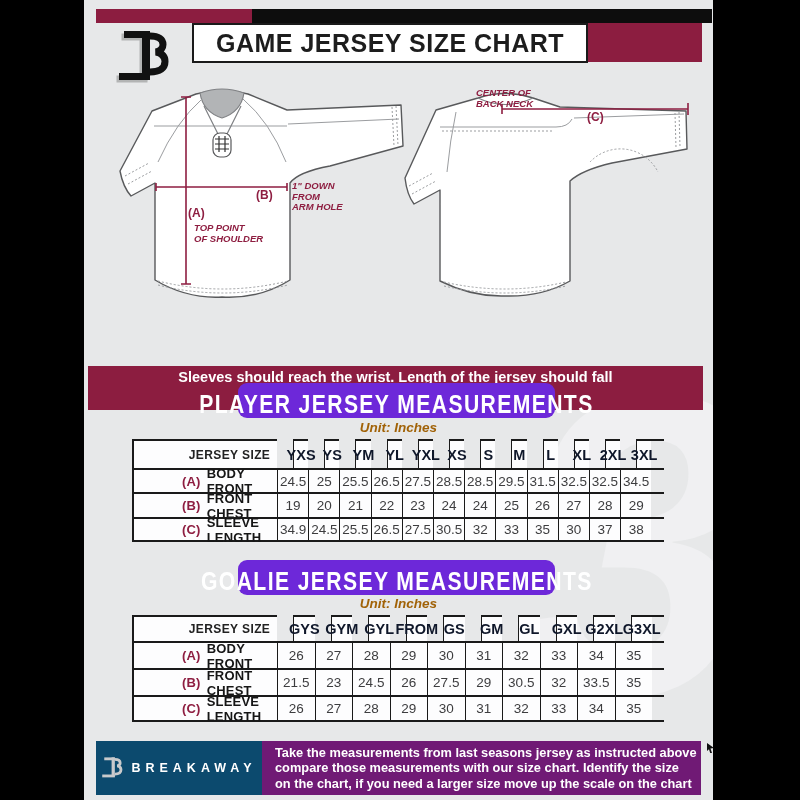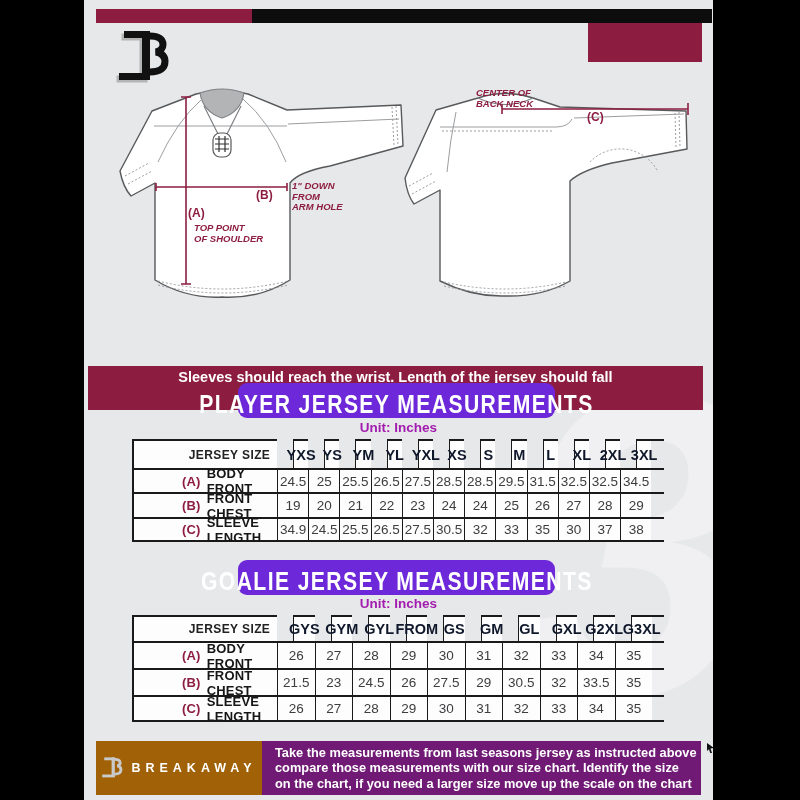--- a/index.html
+++ b/index.html
@@ -79,6 +79,9 @@
   <div class="abs strip-maroon"></div>
   <div class="abs strip-black"></div>
   <div class="abs maroon-block"></div>
+  <div class="abs title-box">
+    <h1>GAME JERSEY SIZE CHART</h1>
+  </div>
   <svg class="abs logo" width="54" height="60" viewBox="0 0 54 60">
     <g fill="#8a8a8a" transform="translate(-2.5,2.5)" opacity=".55">
       <rect x="8" y="4" width="26" height="7"></rect>

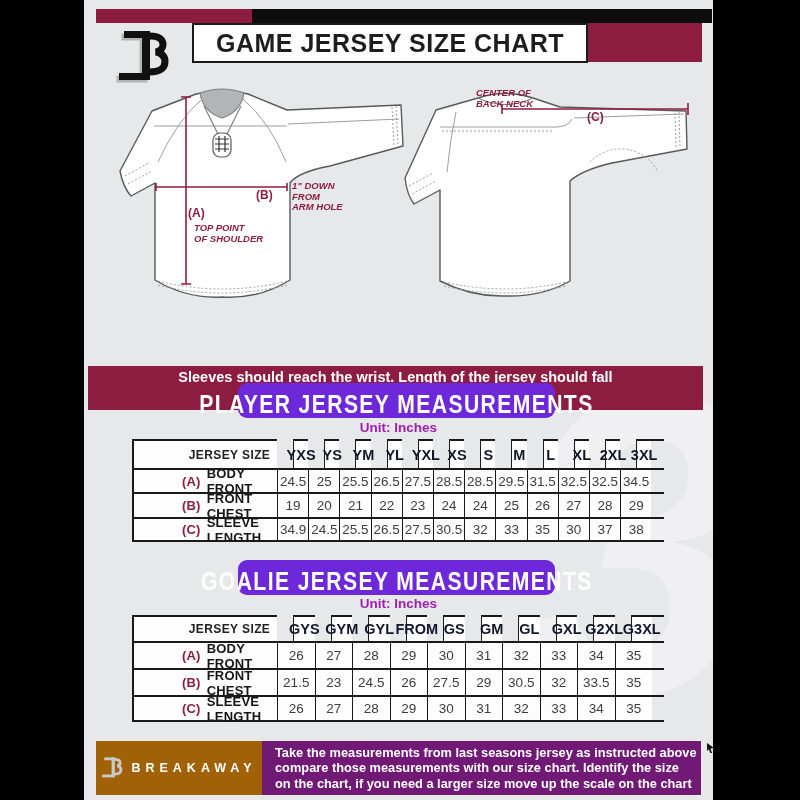--- a/index.html
+++ b/index.html
@@ -40,7 +40,7 @@
                     display:inline-block; transform:scale(.92,1.15); }
   .sec-player { left:154px; top:383px; width:317px; height:35px; }
   .sec-goalie { left:154px; top:560px; width:317px; height:35px; }
-  .unit { width:629px; text-align:center; font-size:13.5px; font-weight:700; color:#a21caf; z-index:2; }
+  .unit { width:629px; text-align:center; font-size:13.5px; font-weight:700; font-style:italic; color:#a16207; z-index:2; }
   .unit-player { left:0; top:420px; }
   .unit-goalie { left:0; top:596px; }
 

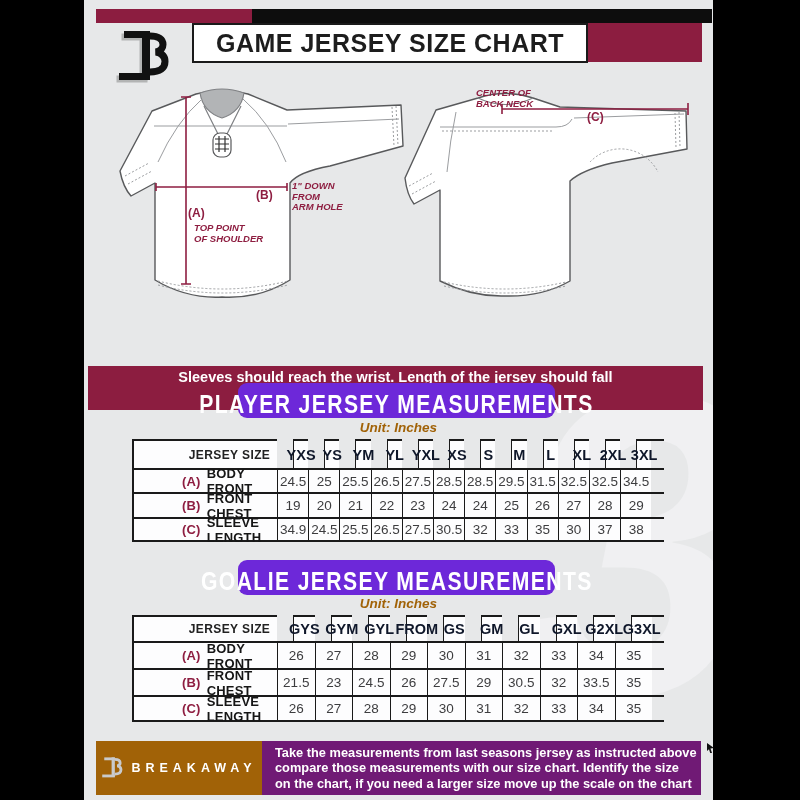--- a/index.html
+++ b/index.html
@@ -60,7 +60,7 @@
   .val { font-size:13.5px; font-weight:500; color:#3d3d3f; }
 
   
-  .foot-black { left:12px; top:741px; width:166px; height:54px; background:#a16207; z-index:2;
+  .foot-black { left:12px; top:741px; width:166px; height:54px; background:#0c4a6e; z-index:2;
                 display:flex; align-items:center; justify-content:center; gap:8px; }
   .brand { color:#fff; font-size:12.5px; font-weight:700; letter-spacing:5px; }
   .foot-maroon { left:178px; top:741px; width:439px; height:54px; background:#701a75; z-index:2;

